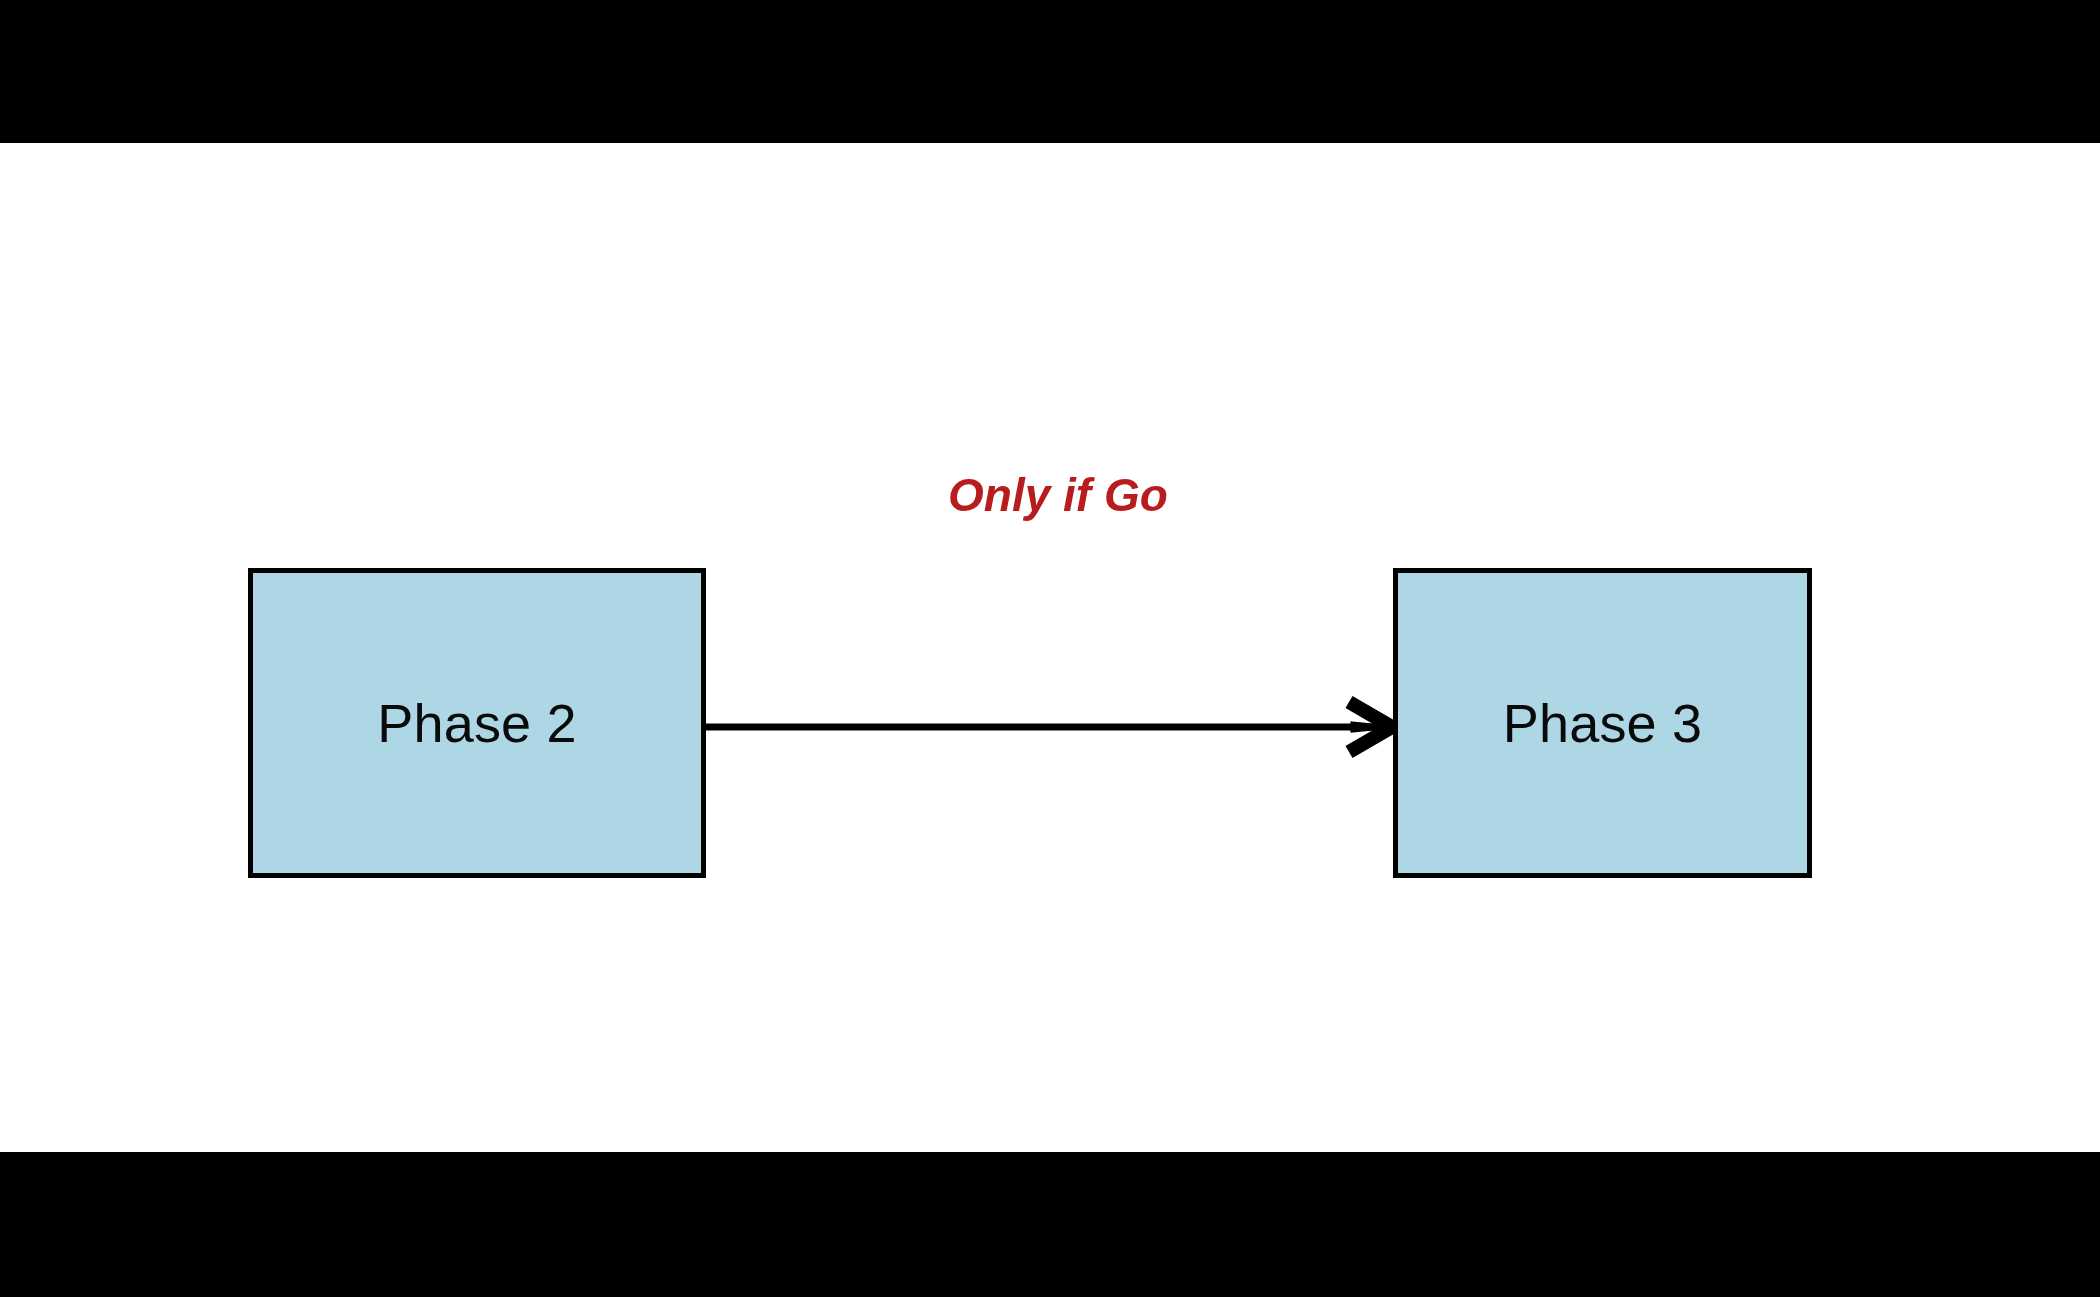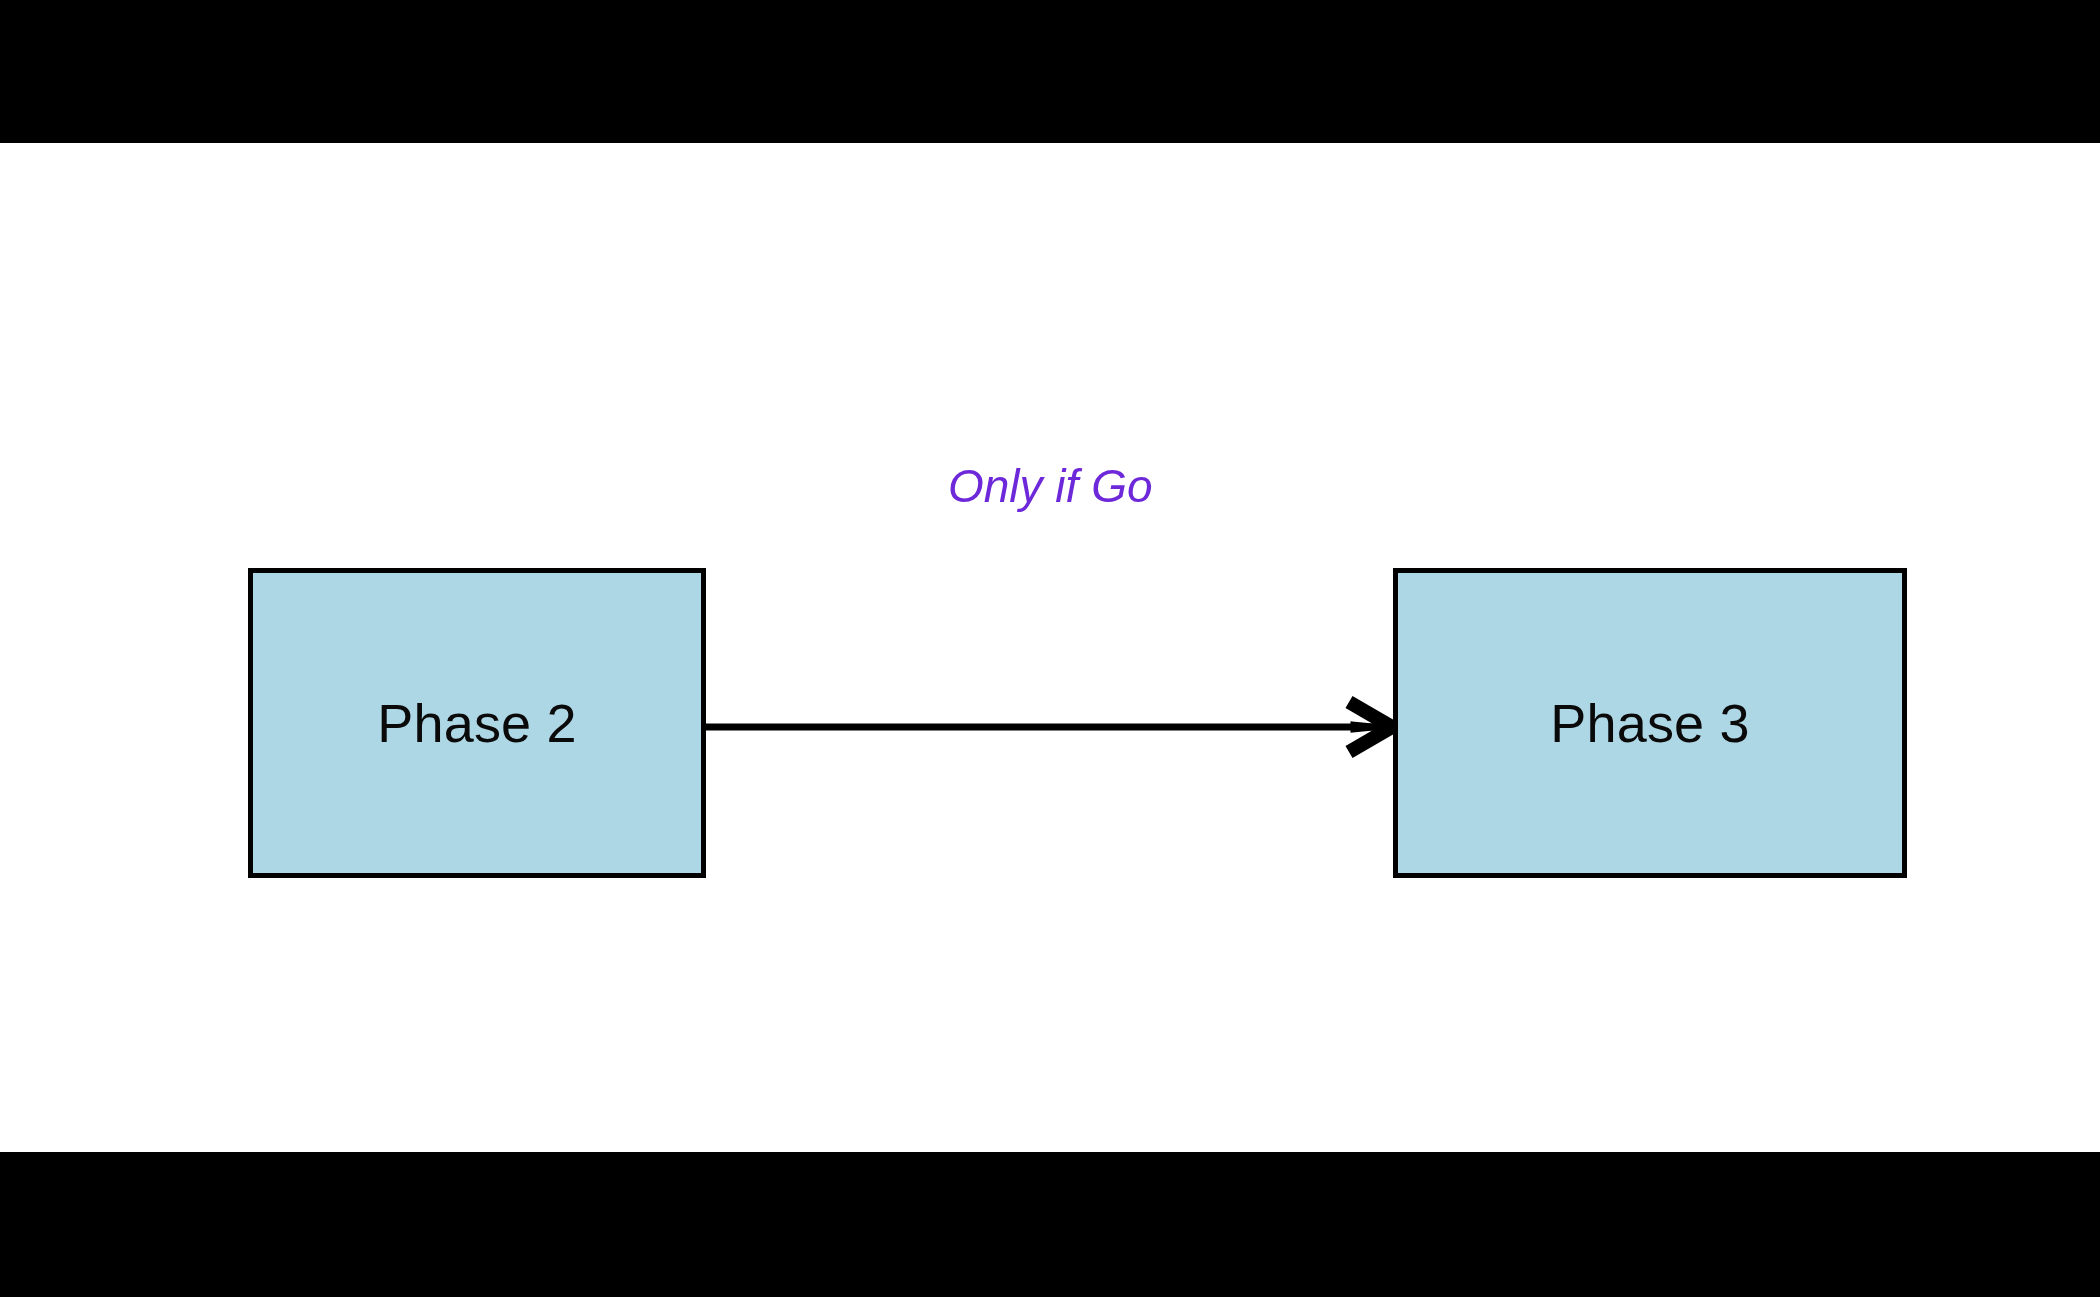--- a/index.html
+++ b/index.html
@@ -85,12 +85,12 @@
   #edge-label-only-if-go {
     position: absolute;
     left: 948px;
-    top: 320px;
+    top: 329px;
     z-index: 4;
     font-size: 46px;
     font-style: italic;
-    font-weight: 400;
-    color: #6d28d9;
+    font-weight: 700;
+    color: #b91c1c;
     white-space: nowrap;
     line-height: 1;
   }

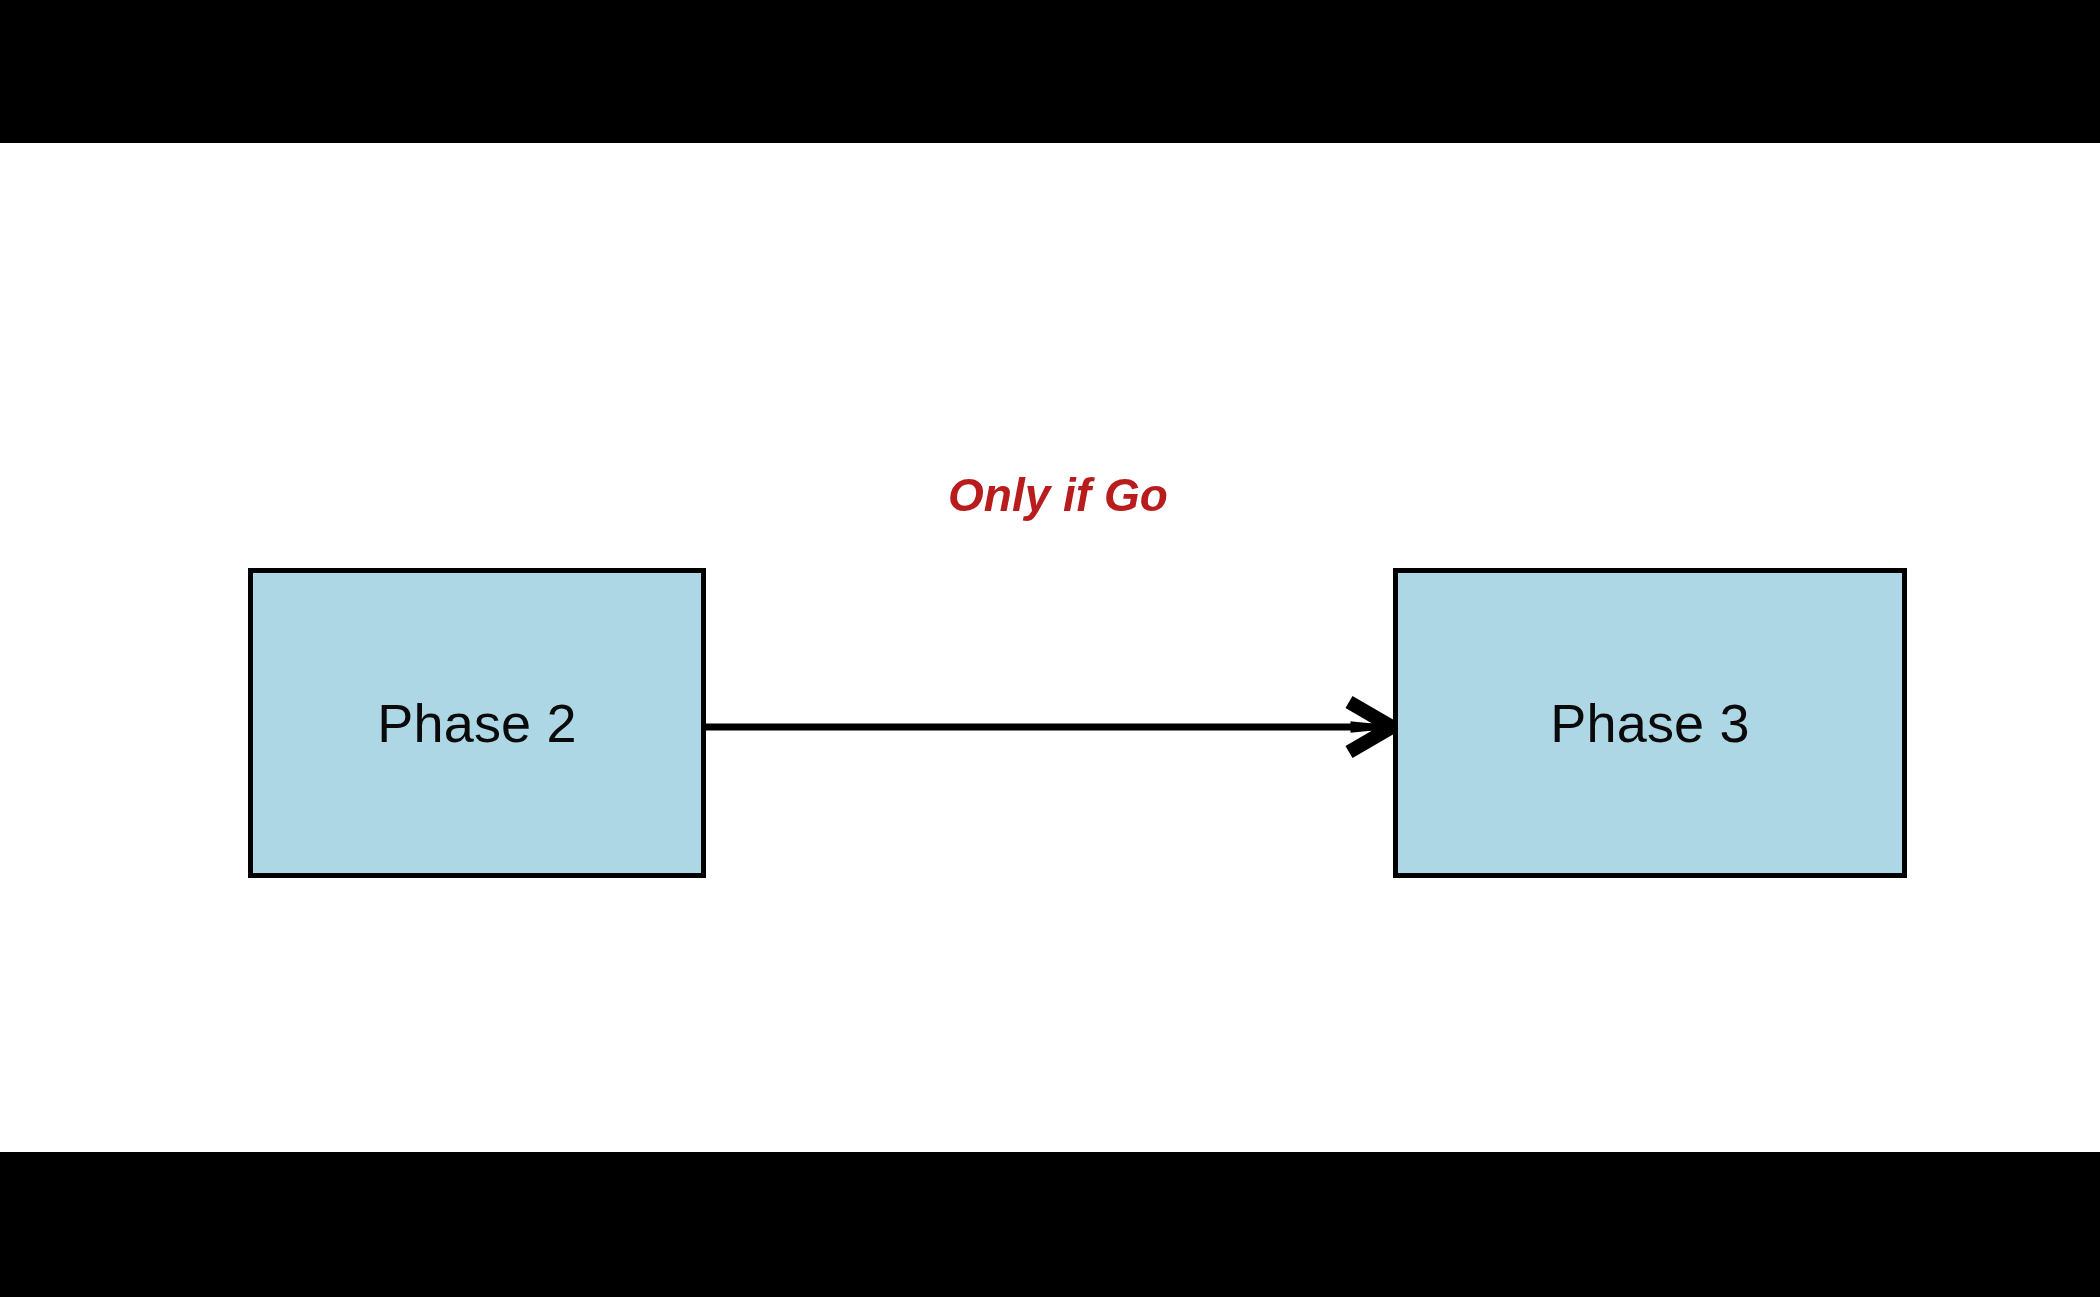--- a/index.html
+++ b/index.html
@@ -76,7 +76,7 @@
   #node-phase-3 {
     left: 1393px;
     top: 425px;
-    width: 514px;
+    width: 419px;
     height: 310px;
     text-align: right;
   }

